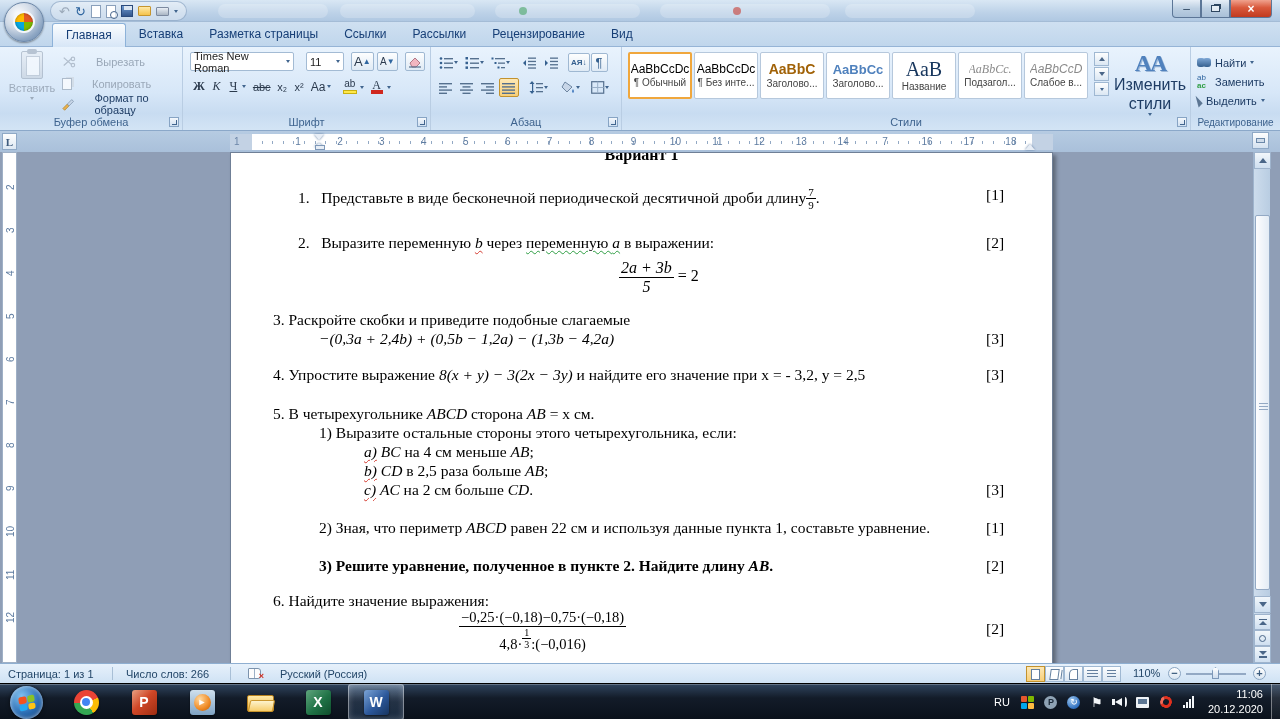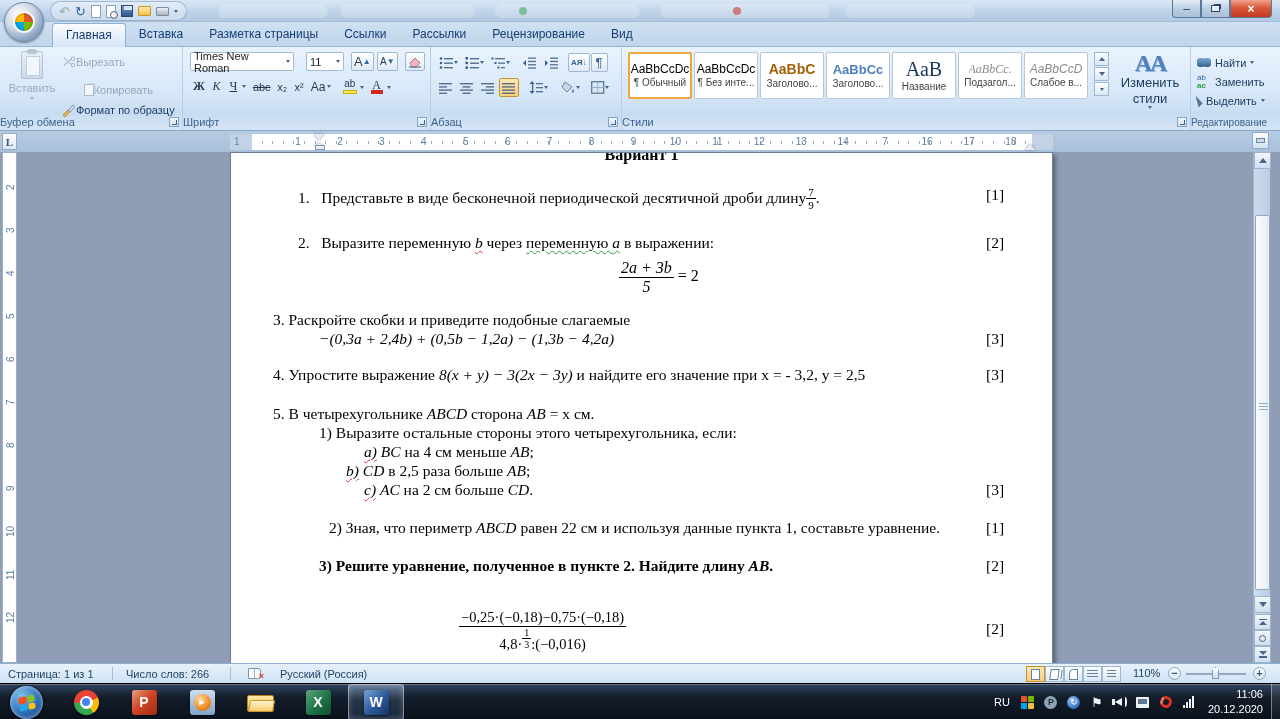--- a/index.html
+++ b/index.html
@@ -68,7 +68,7 @@
   .clipboard-icon { width:22px; height:28px; background:linear-gradient(#e7ecf2,#c2ccd8); border:1px solid #93a1b2; border-radius:2px; position:relative; opacity:.6; }
   .clipboard-icon:before { content:""; position:absolute; left:5px; top:-3px; width:10px; height:5px; background:#93a1b2; border-radius:2px; }
   .clipboard-icon:after { content:""; position:absolute; left:4px; top:4px; width:12px; height:18px; background:#fbfcfd; border:1px solid #aab6c4; }
-  .small-cmd { display:flex; align-items:center; gap:0; height:18px; font-size:11px; color:#9aa8b8; }
+  .small-cmd { display:flex; align-items:center; gap:20px; height:18px; font-size:11px; color:#9aa8b8; }
   .small-cmd.enabled { color:#1e3c64; }
   .scissors { width:14px; height:12px; opacity:.55; }
   .copy-icon { width:10px; height:12px; background:#fff; border:1px solid #9aa8b8; box-shadow:3px -2px 0 -1px #cfd8e2; opacity:.7; }

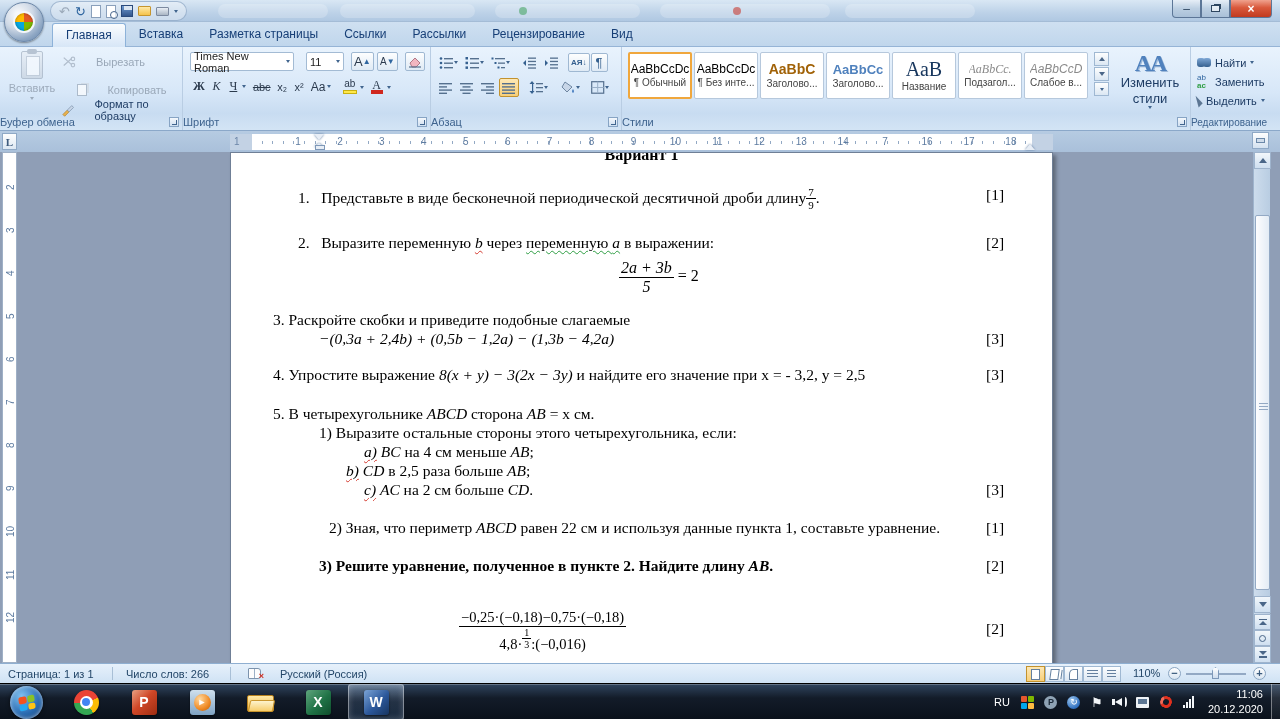--- a/index.html
+++ b/index.html
@@ -290,7 +290,7 @@
           </svg>
         <span>Вырезать</span>
       </div>
-      <div class="small-cmd" style="margin-top:10px;justify-content:center;">
+      <div class="small-cmd" style="margin-top:4px;">
         <span class="copy-icon"></span>
         <span>Копировать</span>
       </div>

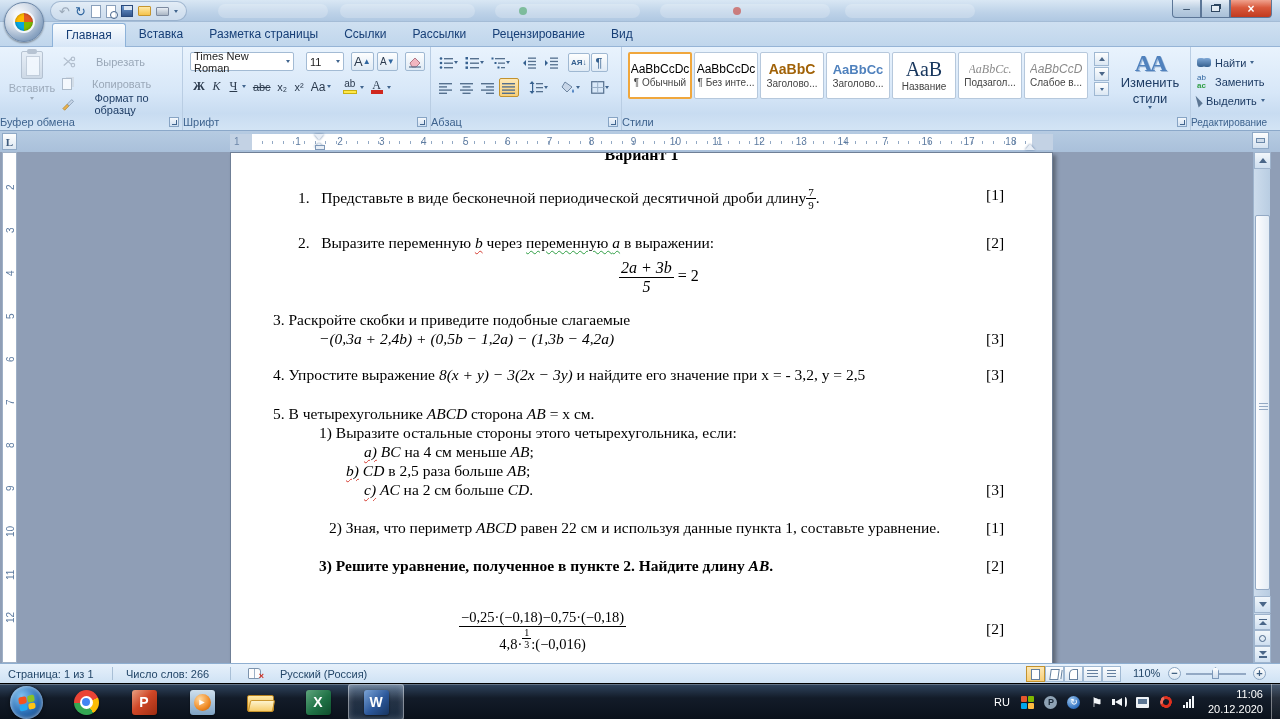--- a/index.html
+++ b/index.html
@@ -219,7 +219,7 @@
   .sig-ic i { width:2px; background:#f2f5f8; }
   .clock { color:#fff; font-size:11px; text-align:right; line-height:1.35; margin:0 8px 0 4px; }
   .show-desk { width:9px; height:36px; border-left:1px solid rgba(255,255,255,.4); background:linear-gradient(rgba(255,255,255,.12),rgba(255,255,255,.03)); }
-  .ic-label { font-size:13px; color:#1e3c64; }
+  .ic-label { font-size:16px; color:#1e3c64; }
   .yellow-bar { position:absolute; left:2px; bottom:1px; width:14px; height:4px; background:#ffe84a; border:1px solid #c9b010; }
   .red-bar { position:absolute; left:2px; bottom:1px; width:12px; height:4px; background:#d0281e; }
   .relbox { position:relative; }

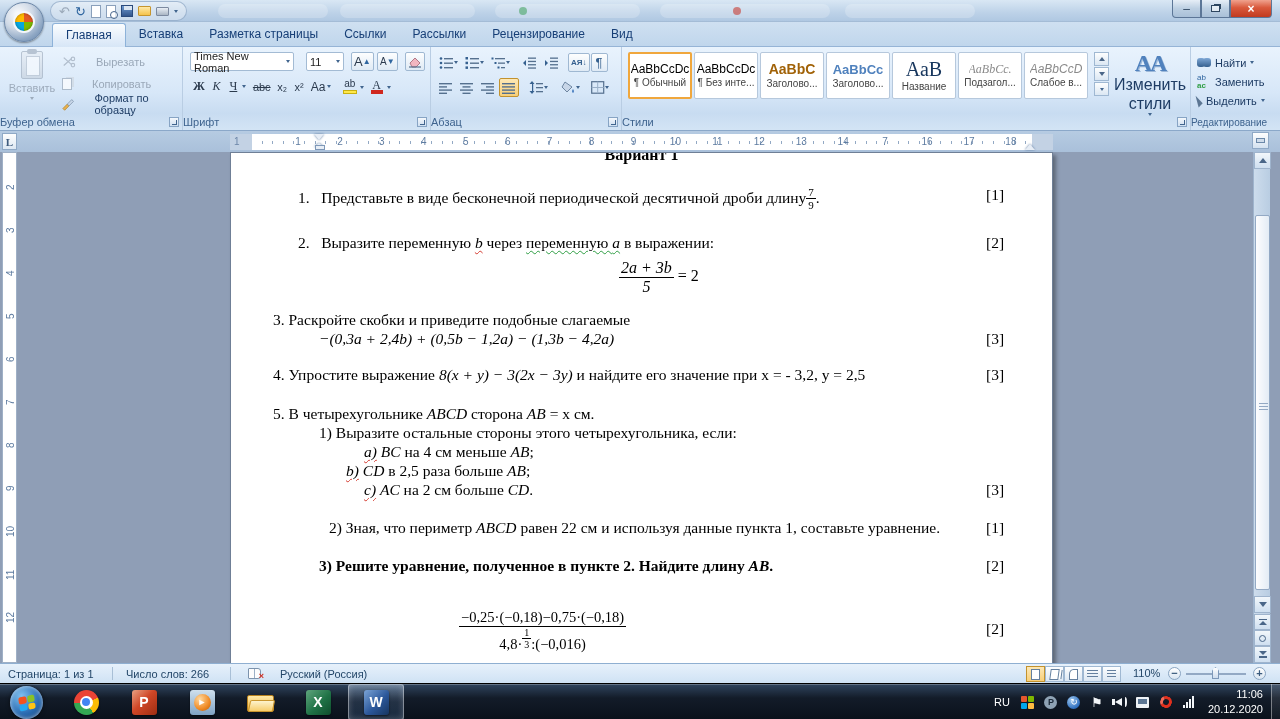--- a/index.html
+++ b/index.html
@@ -49,7 +49,7 @@
   .ribbon { position:absolute; left:0; top:47px; width:1280px; height:84px;
     background:linear-gradient(#e9f3fd,#d7e7f8 55%,#c8dcf1 80%,#d3e4f5); border-bottom:1px solid #8ba8c9; }
   .rgroup { position:absolute; top:0; height:83px; border-right:1px solid #b9cde3; }
-  .rlabel { position:absolute; left:0; right:0; bottom:2px; text-align:left; font-size:11px; color:#3e638e; }
+  .rlabel { position:absolute; left:0; right:0; bottom:2px; text-align:center; font-size:11px; color:#3e638e; }
   .launcher { position:absolute; right:3px; bottom:3px; width:10px; height:10px; border:1px solid #87a4c4;
     background:linear-gradient(#f4f8fc,#cfdff0); }
   .launcher:before { content:""; position:absolute; right:1px; bottom:1px; width:4px; height:4px;

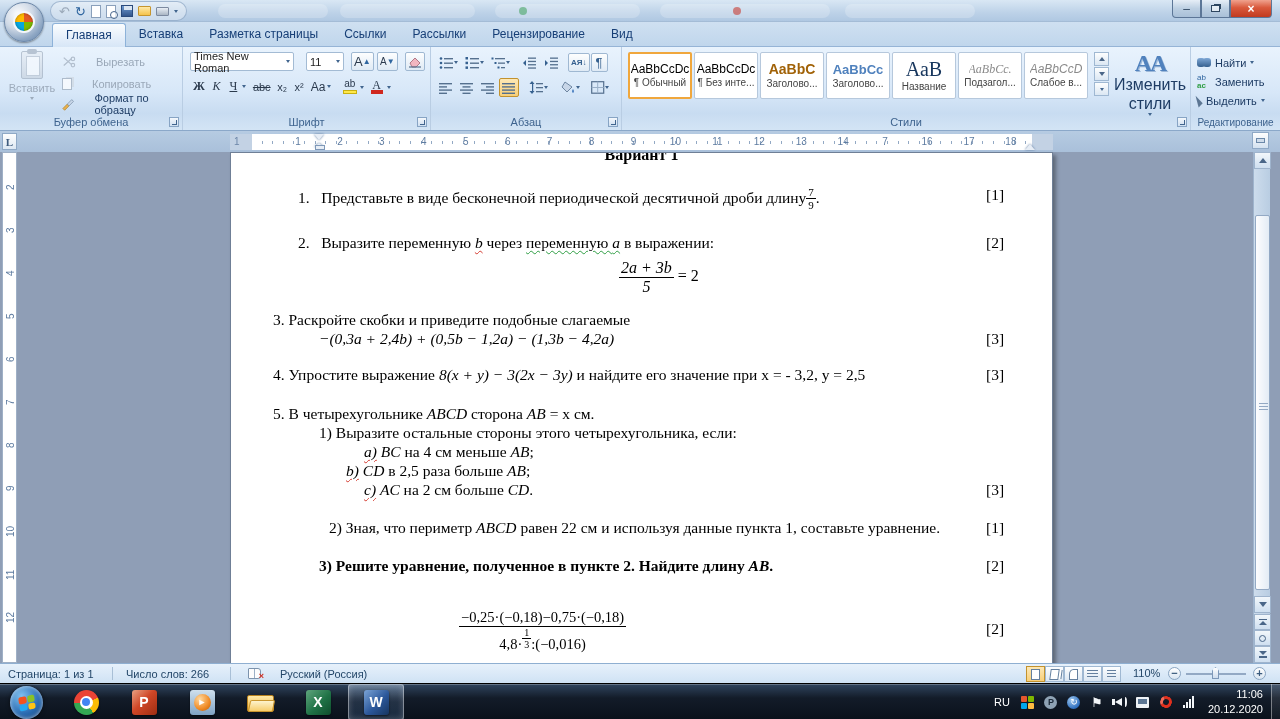--- a/index.html
+++ b/index.html
@@ -634,7 +634,7 @@
     <div class="dline" style="left:133px;top:290px;">
       <span class="ital sq-red">a)</span>&nbsp;<span class="ital">BC</span><span> на 4 см меньше </span><span class="ital">AB</span><span>;</span>
     </div>
-    <div class="dline" style="left:115px;top:309px;">
+    <div class="dline" style="left:133px;top:309px;">
       <span class="ital sq-red">b)</span>&nbsp;<span class="ital">CD</span><span> в 2,5 раза больше </span><span class="ital">AB</span><span>;</span>
     </div>
     <div class="dline" style="left:133px;top:328px;">

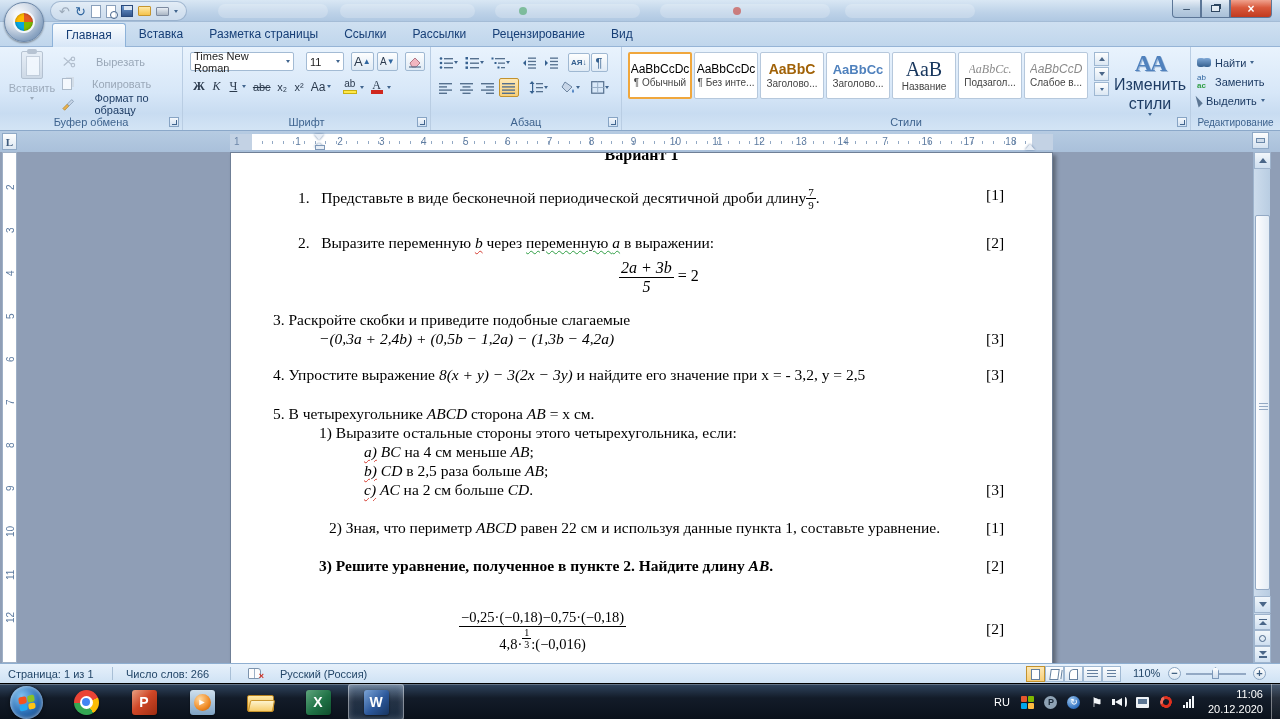--- a/index.html
+++ b/index.html
@@ -641,7 +641,7 @@
       <span class="ital sq-red">c)</span>&nbsp;<span class="ital">AC</span><span> на 2 см больше </span><span class="ital">CD</span><span>.</span>
     </div>
     <div class="score" style="top:328px;">[3]</div>
-    <div class="dline" style="left:88px;top:366px;margin-left:10px;">
+    <div class="dline" style="left:88px;top:366px;">
       <span>2) Зная, что периметр </span><span class="ital">ABCD</span><span> равен 22 см и используя данные пункта 1, составьте уравнение.</span>
     </div>
     <div class="score" style="top:366px;">[1]</div>

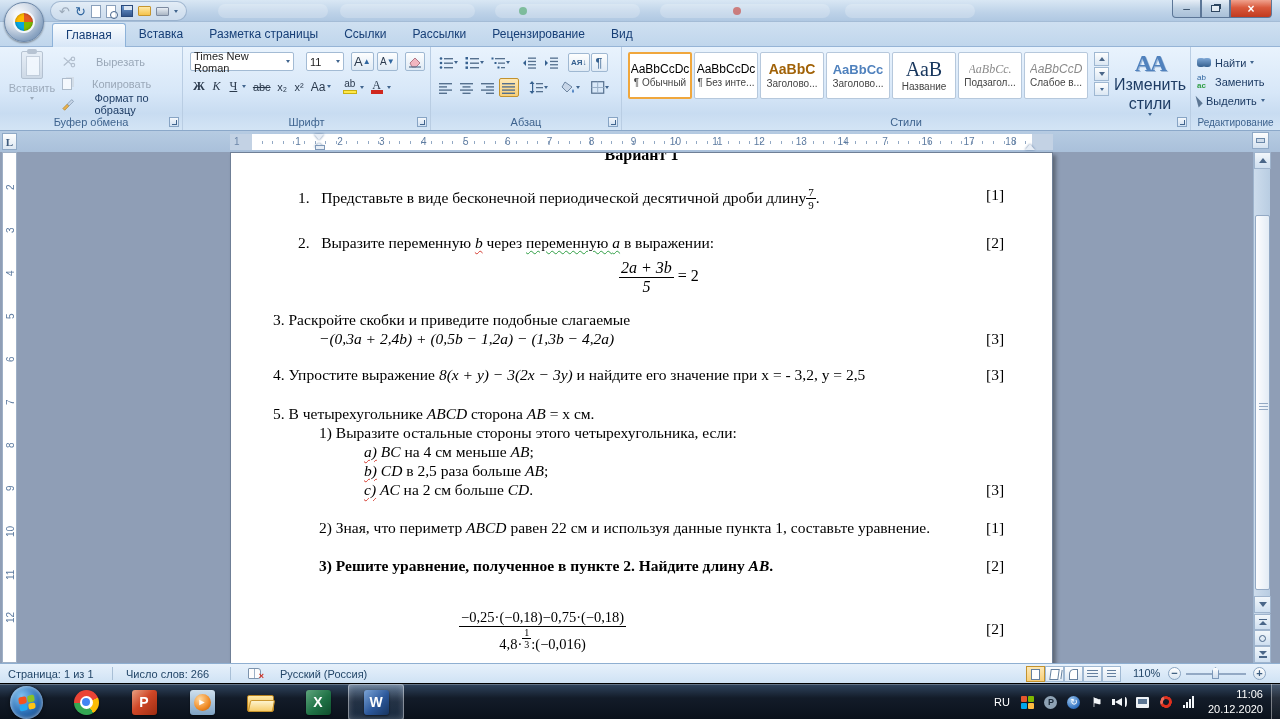--- a/index.html
+++ b/index.html
@@ -650,6 +650,7 @@
     </div>
     <div class="score" style="top:404px;">[2]</div>
 
+    <div class="dline" style="left:42px;top:439px;">6. Найдите значение выражения:</div>
     <div class="dline" style="left:228px;top:457px;font-size:14.5px;">
       <span class="frac">
         <span class="fn">−0,25·(−0,18)−0,75·(−0,18)</span>

